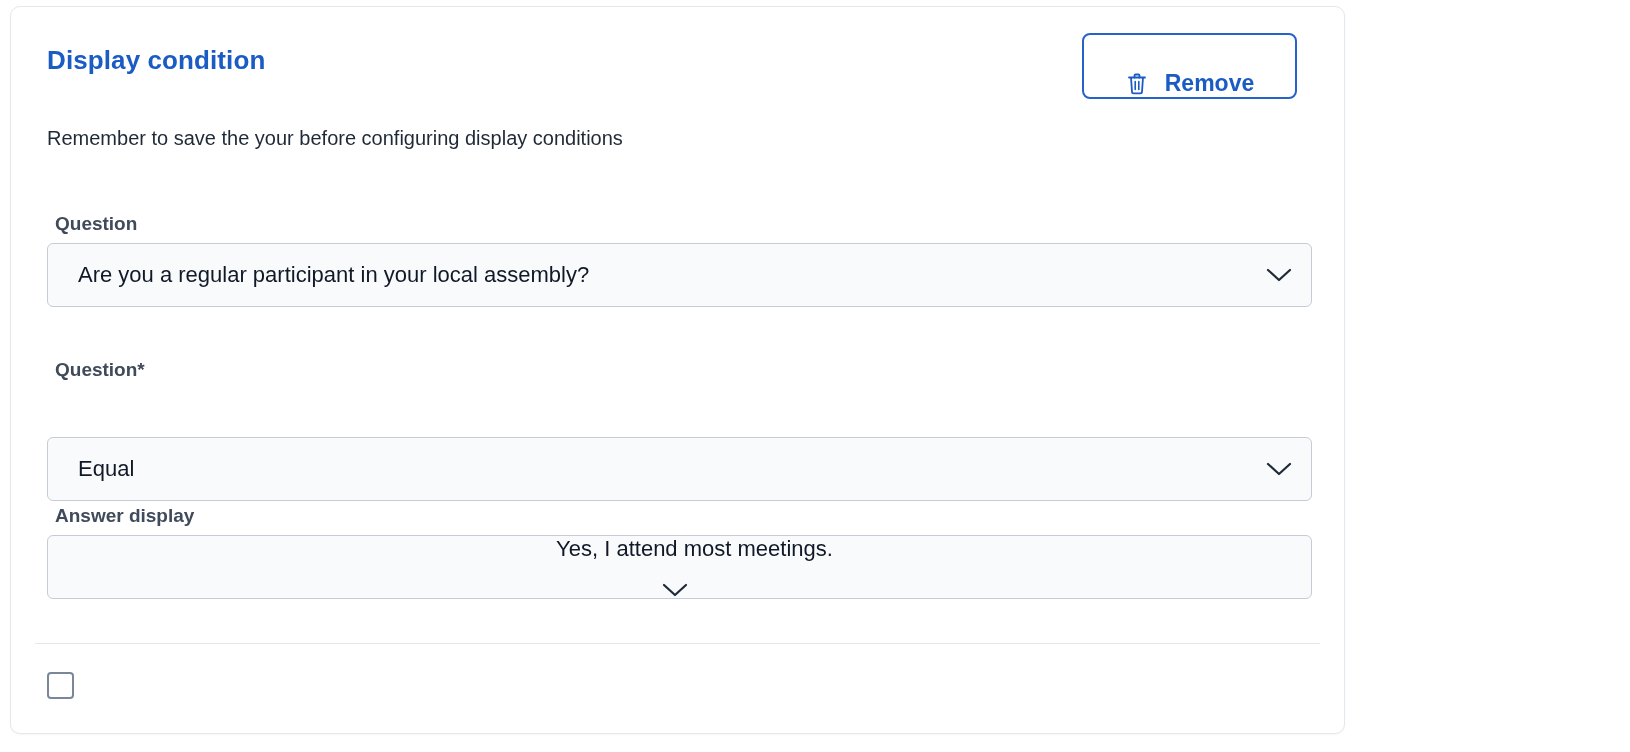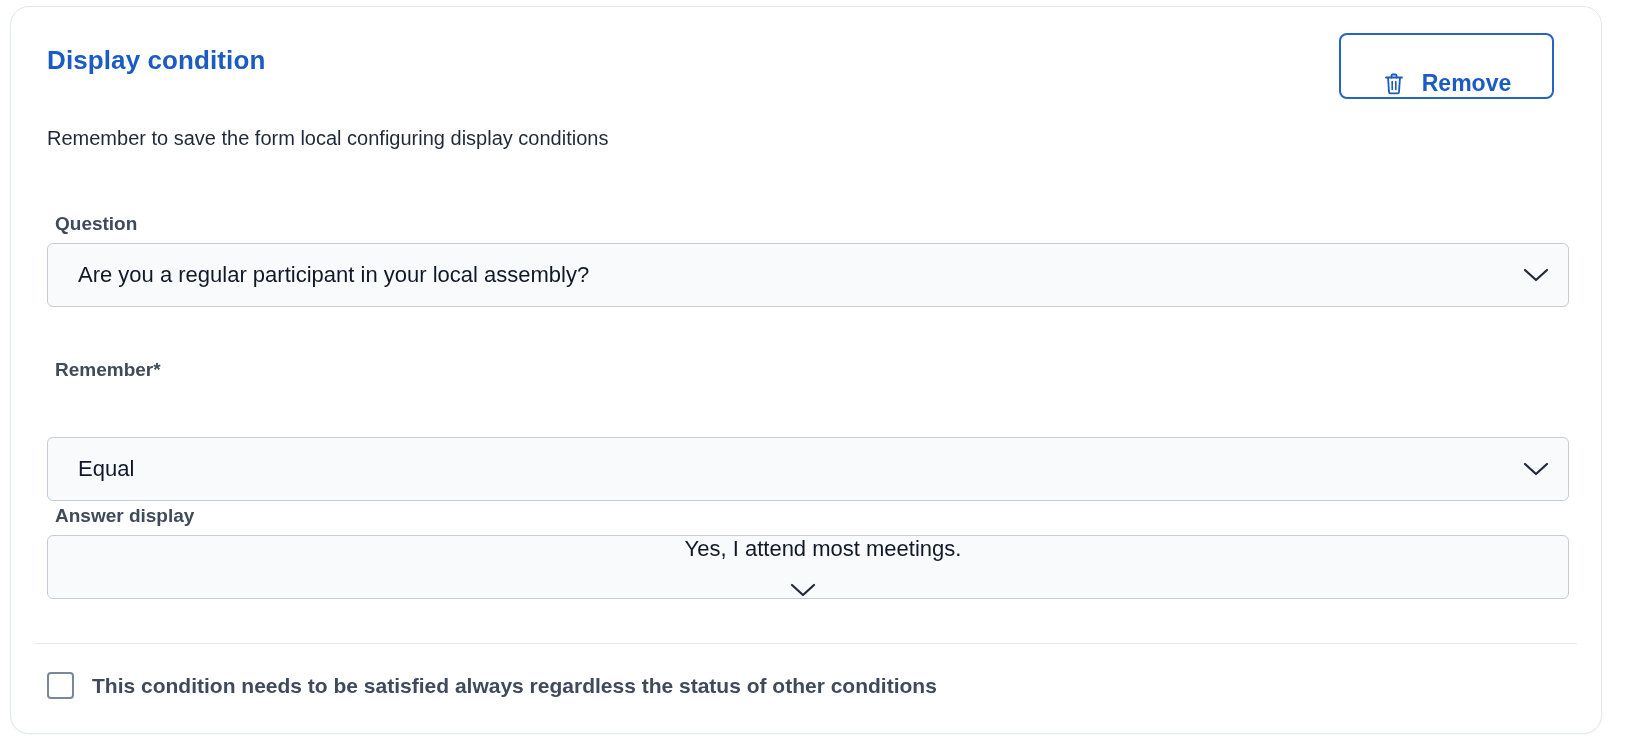--- a/index.html
+++ b/index.html
@@ -18,11 +18,11 @@
     position: absolute;
     left: 10px;
     top: 6px;
-    width: 1592px;
+    width: 1335px;
     height: 728px;
     background: #ffffff;
     border: 1px solid #e3e7ee;
-    border-radius: 19px;
+    border-radius: 10px;
     box-sizing: border-box;
     box-shadow: 0 1px 2px rgba(16,24,40,0.04);
   }

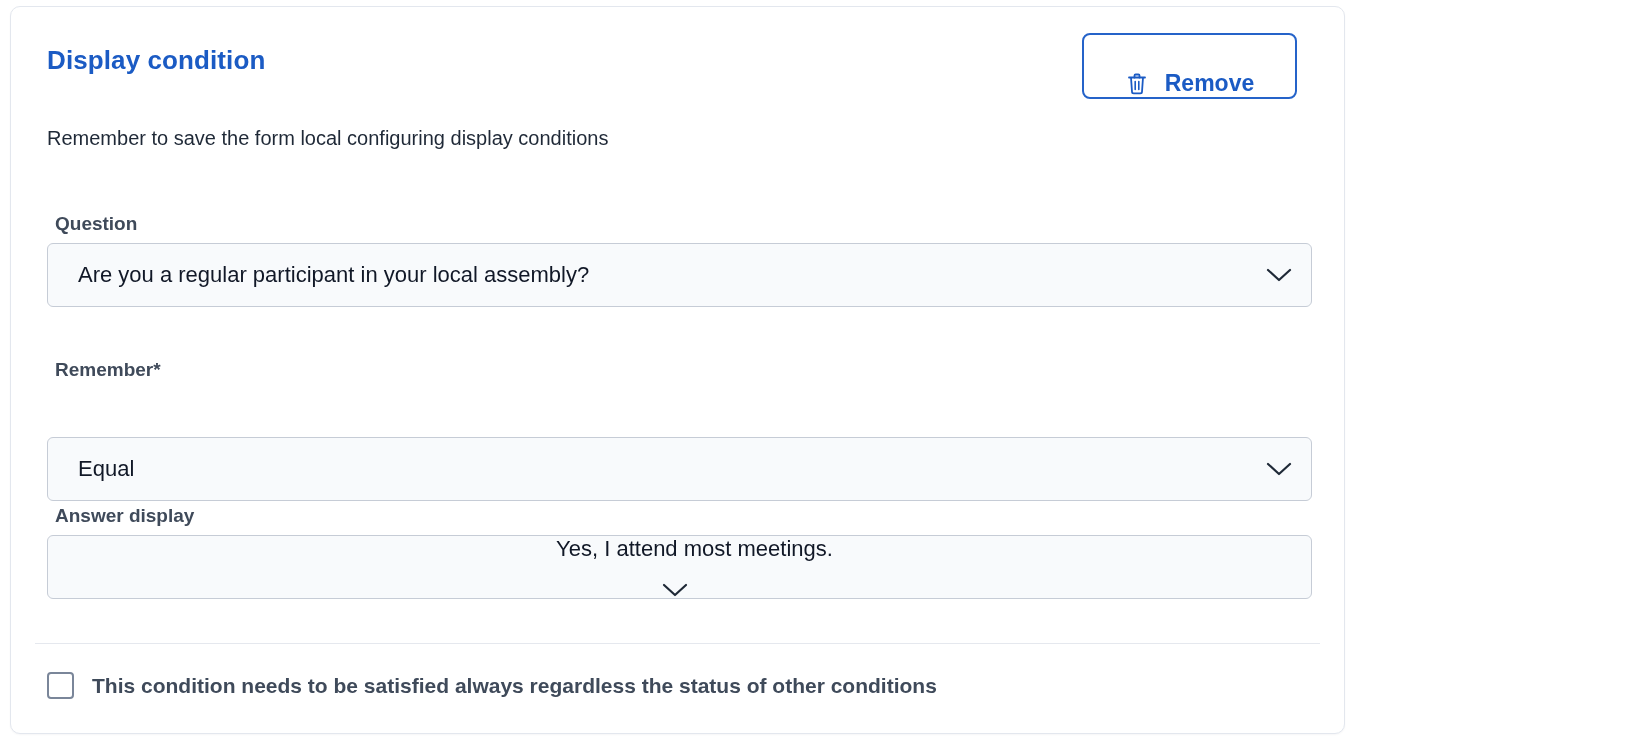--- a/index.html
+++ b/index.html
@@ -188,7 +188,7 @@
       </div>
     </div>
 
-    <div class="hint">Remember to save the form local configuring display conditions</div>
+    <div class="hint">Remember to save the your before configuring display conditions</div>
 
     <div class="field-label label-question">Question</div>
     <div class="select-box select-question">

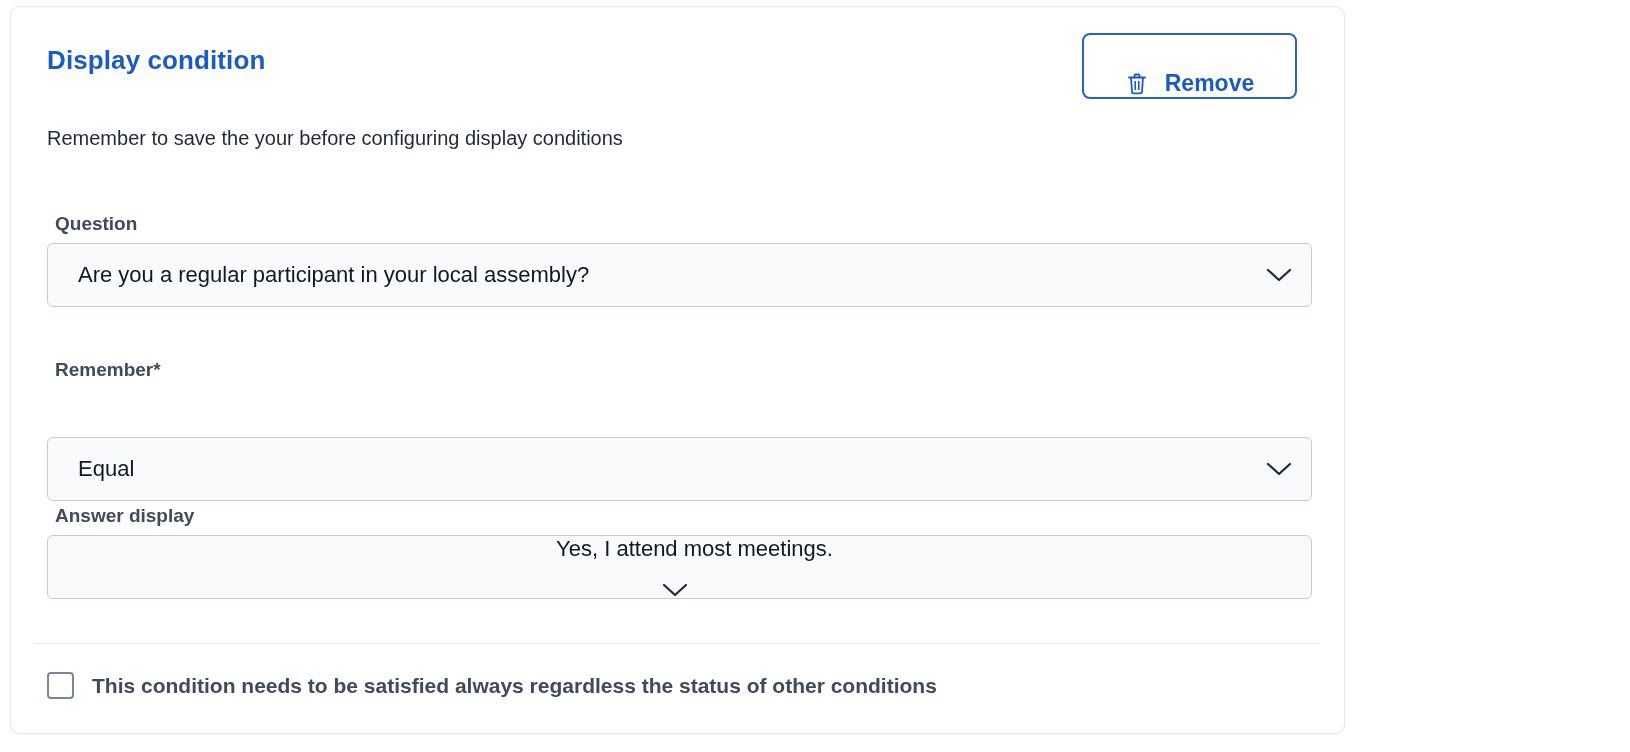--- a/index.html
+++ b/index.html
@@ -200,7 +200,7 @@
       </div>
     </div>
 
-    <div class="field-label label-condition">Remember*</div>
+    <div class="field-label label-condition">Question*</div>
     <div class="select-box select-condition">
       <div class="select-value">Equal</div>
       <div class="chevron">

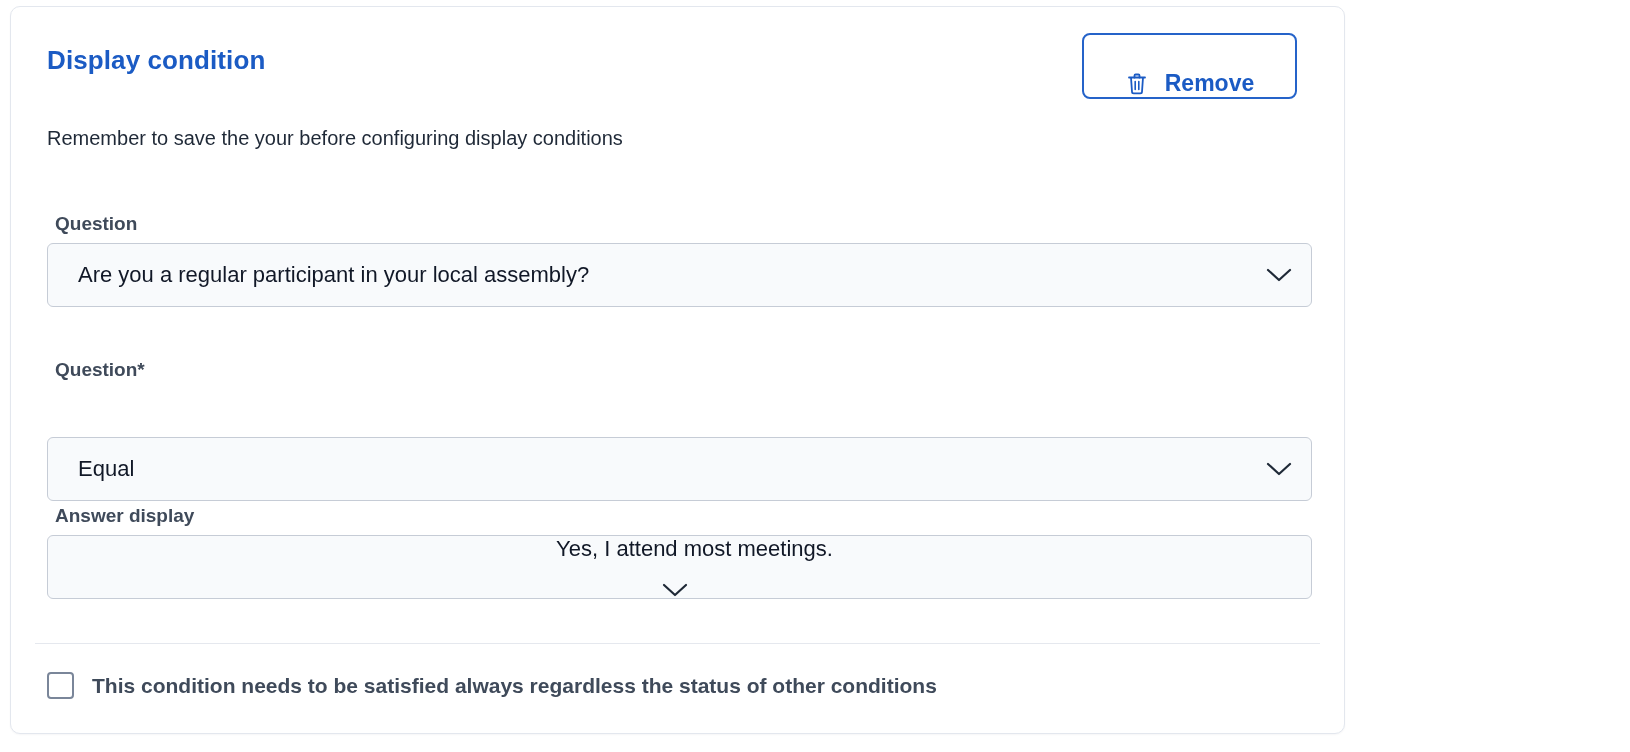--- a/index.html
+++ b/index.html
@@ -224,7 +224,6 @@
 
     <div class="checkbox-row">
       <div class="checkbox"></div>
-      <div class="checkbox-label">This condition needs to be satisfied always regardless the status of other conditions</div>
     </div>
 
   </div>

